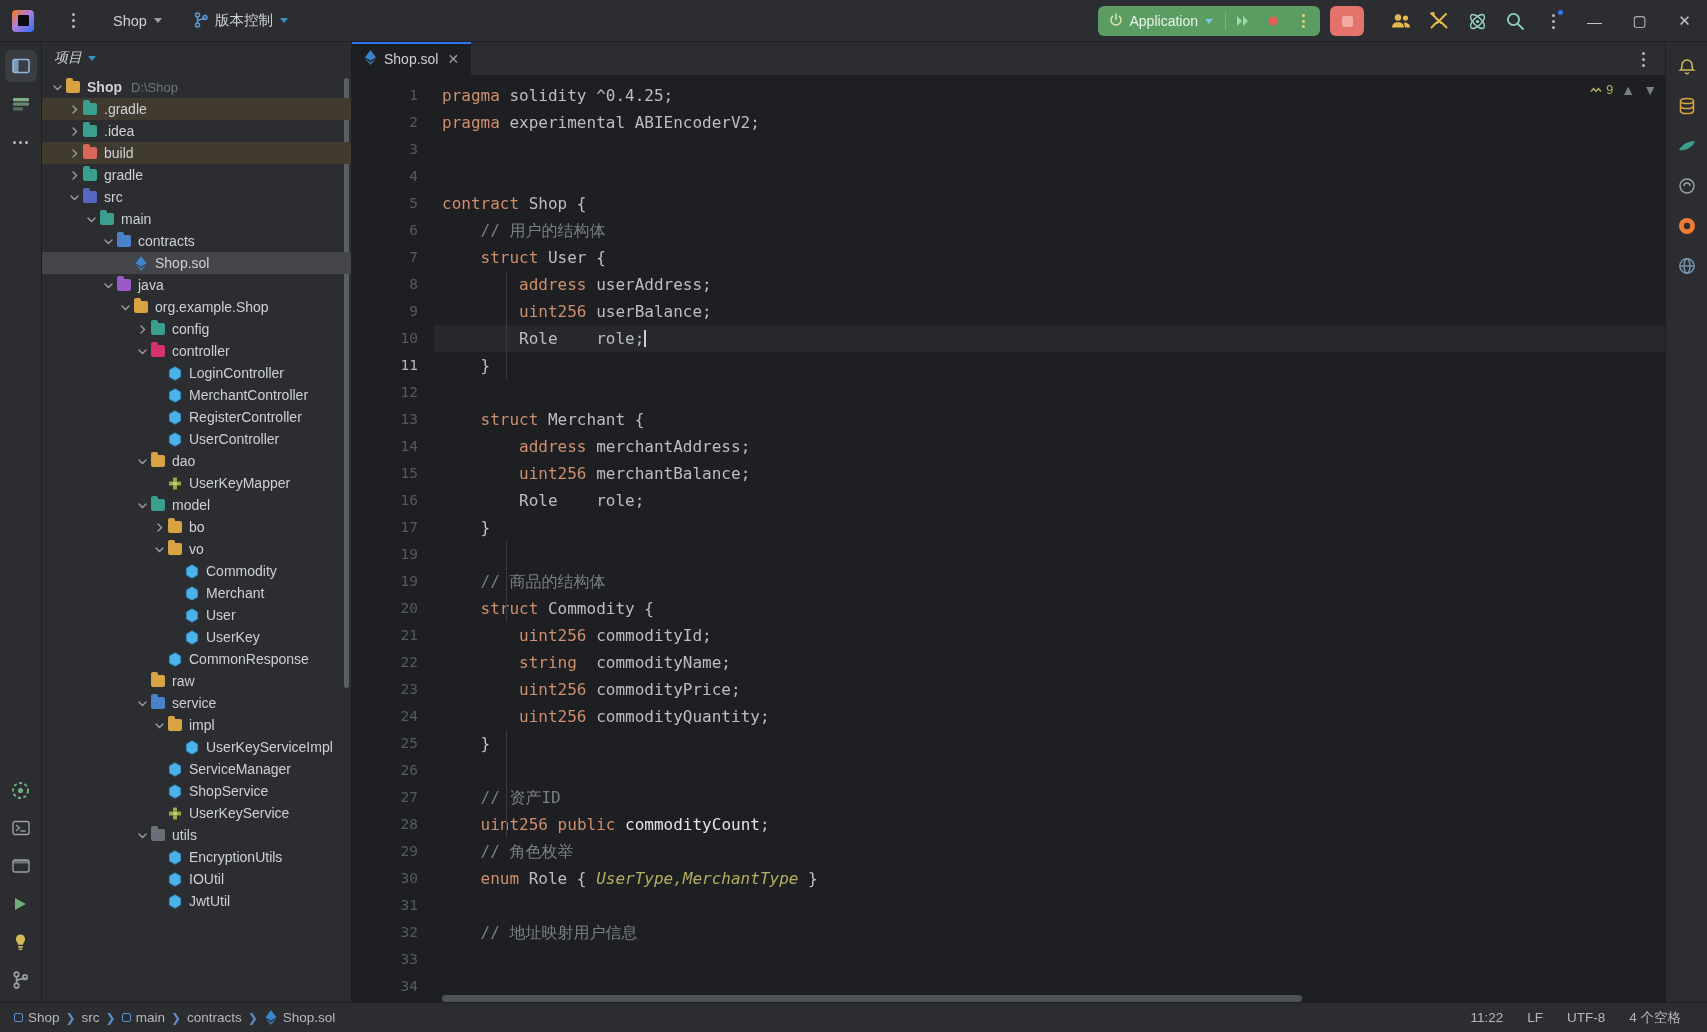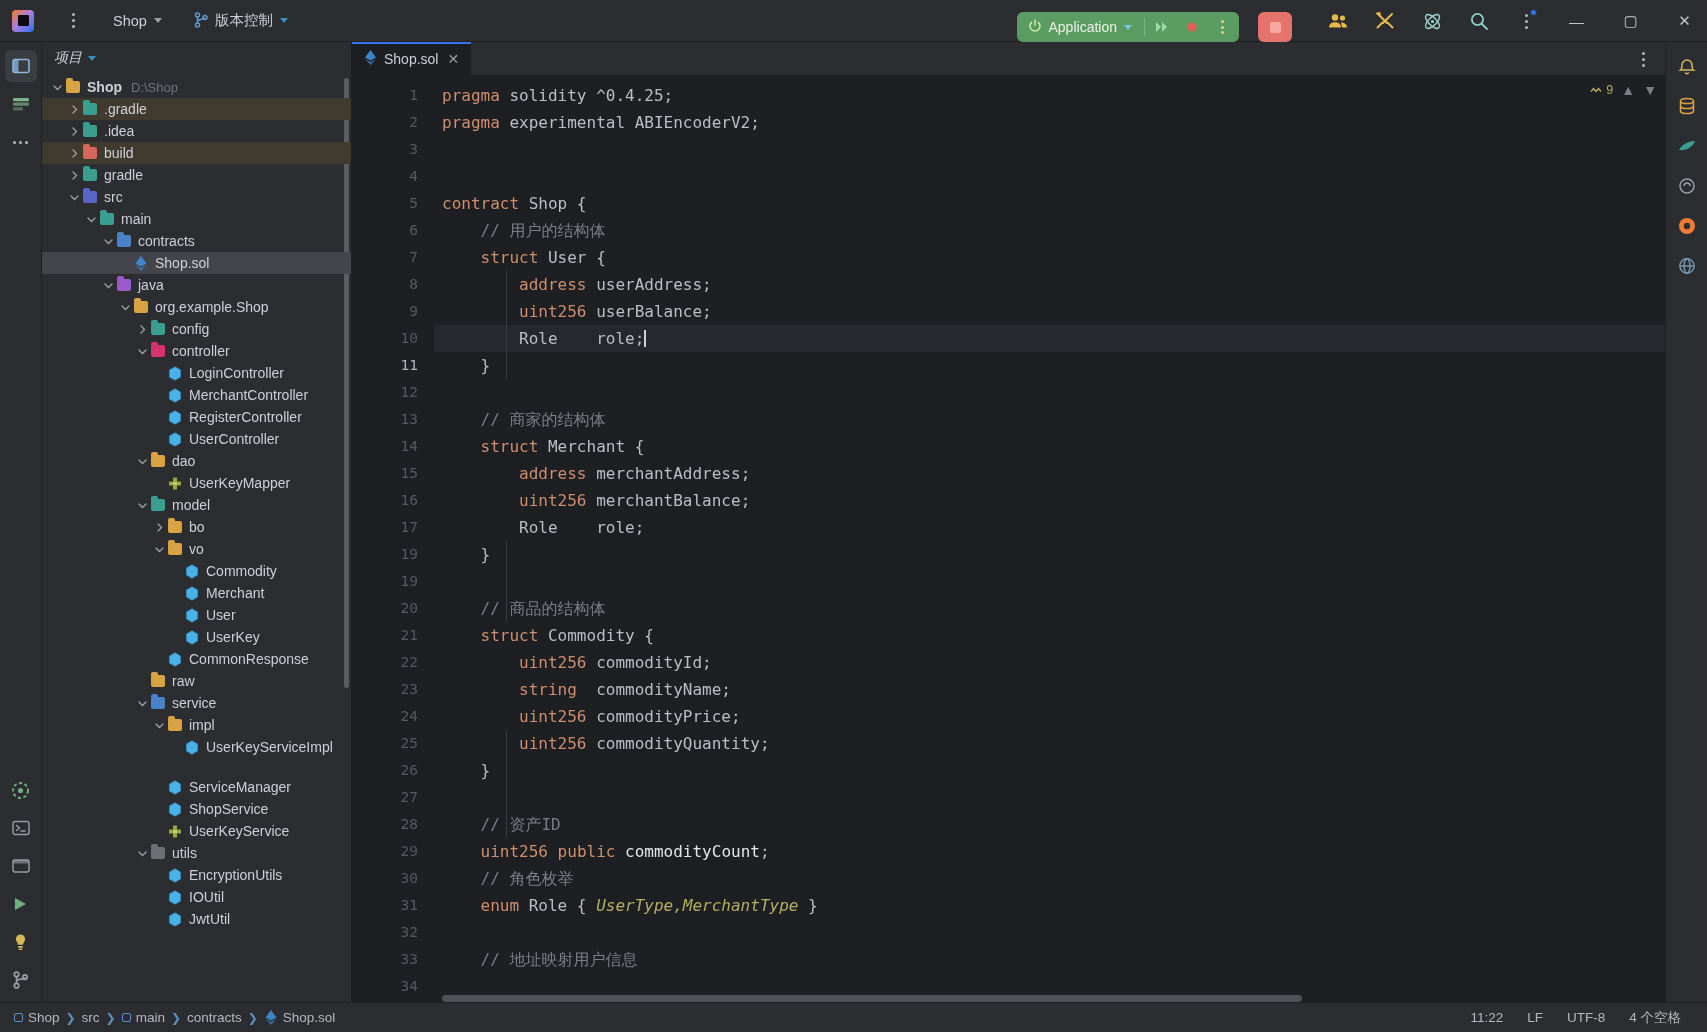--- a/index.html
+++ b/index.html
@@ -32,7 +32,7 @@
   .chev.teal{border-top-color:#3592c4;}
   .branch-ico{color:#6ea9d8;font-size:15px;line-height:1;}
 
-  .tb-right{ position:absolute; right:0; top:0; height:42px; display:flex; align-items:flex-end;gap:9px; }
+  .tb-right{ position:absolute; right:0; top:0; height:42px; display:flex; align-items:center; }
 
   .runwidget{
     display:flex;align-items:center;height:30px;background:#5b9c63;border-radius:6px;

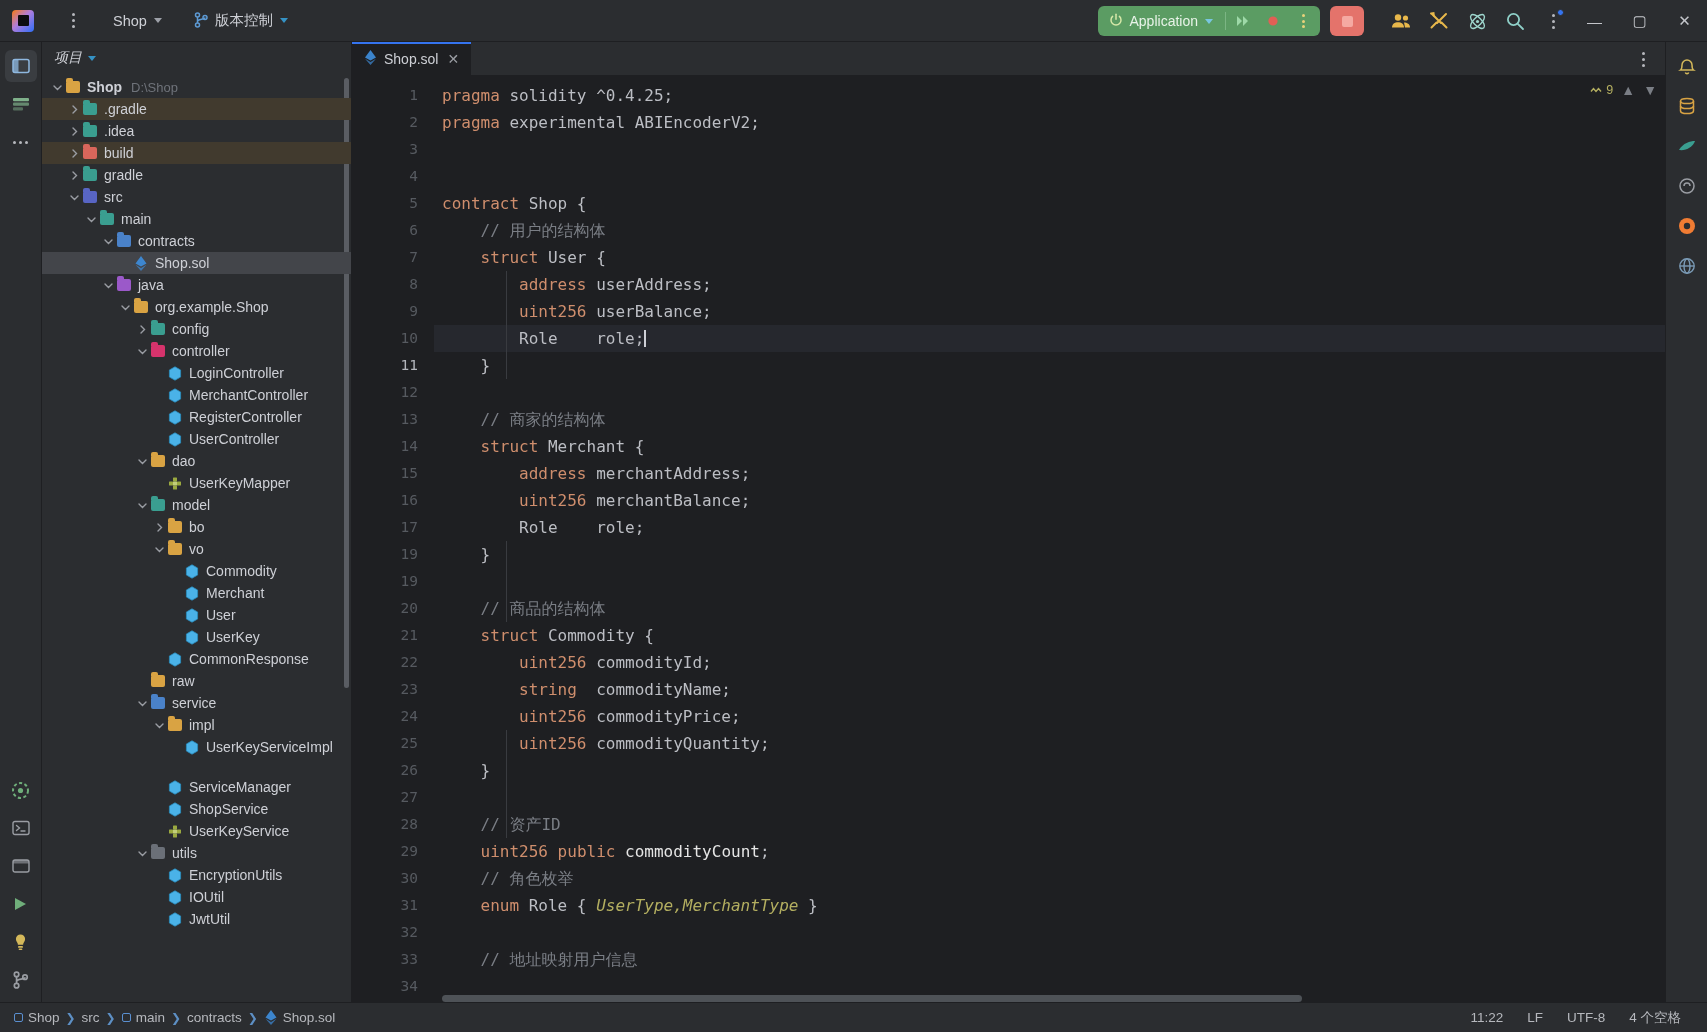--- a/index.html
+++ b/index.html
@@ -839,7 +839,6 @@
             <div class="cline cur"><span class="t">        Role    role;</span><span class="cursor"></span></div>
             <div class="cline"><span class="t">    }</span></div>
             <div class="cline">&nbsp;</div>
-            <div class="cline"><span class="c">    // 商家的结构体</span></div>
             <div class="cline"><span class="t">    </span><span class="k">struct</span><span class="t"> Merchant {</span></div>
             <div class="cline"><span class="t">        </span><span class="k">address</span><span class="t"> merchantAddress;</span></div>
             <div class="cline"><span class="t">        </span><span class="k">uint256</span><span class="t"> merchantBalance;</span></div>

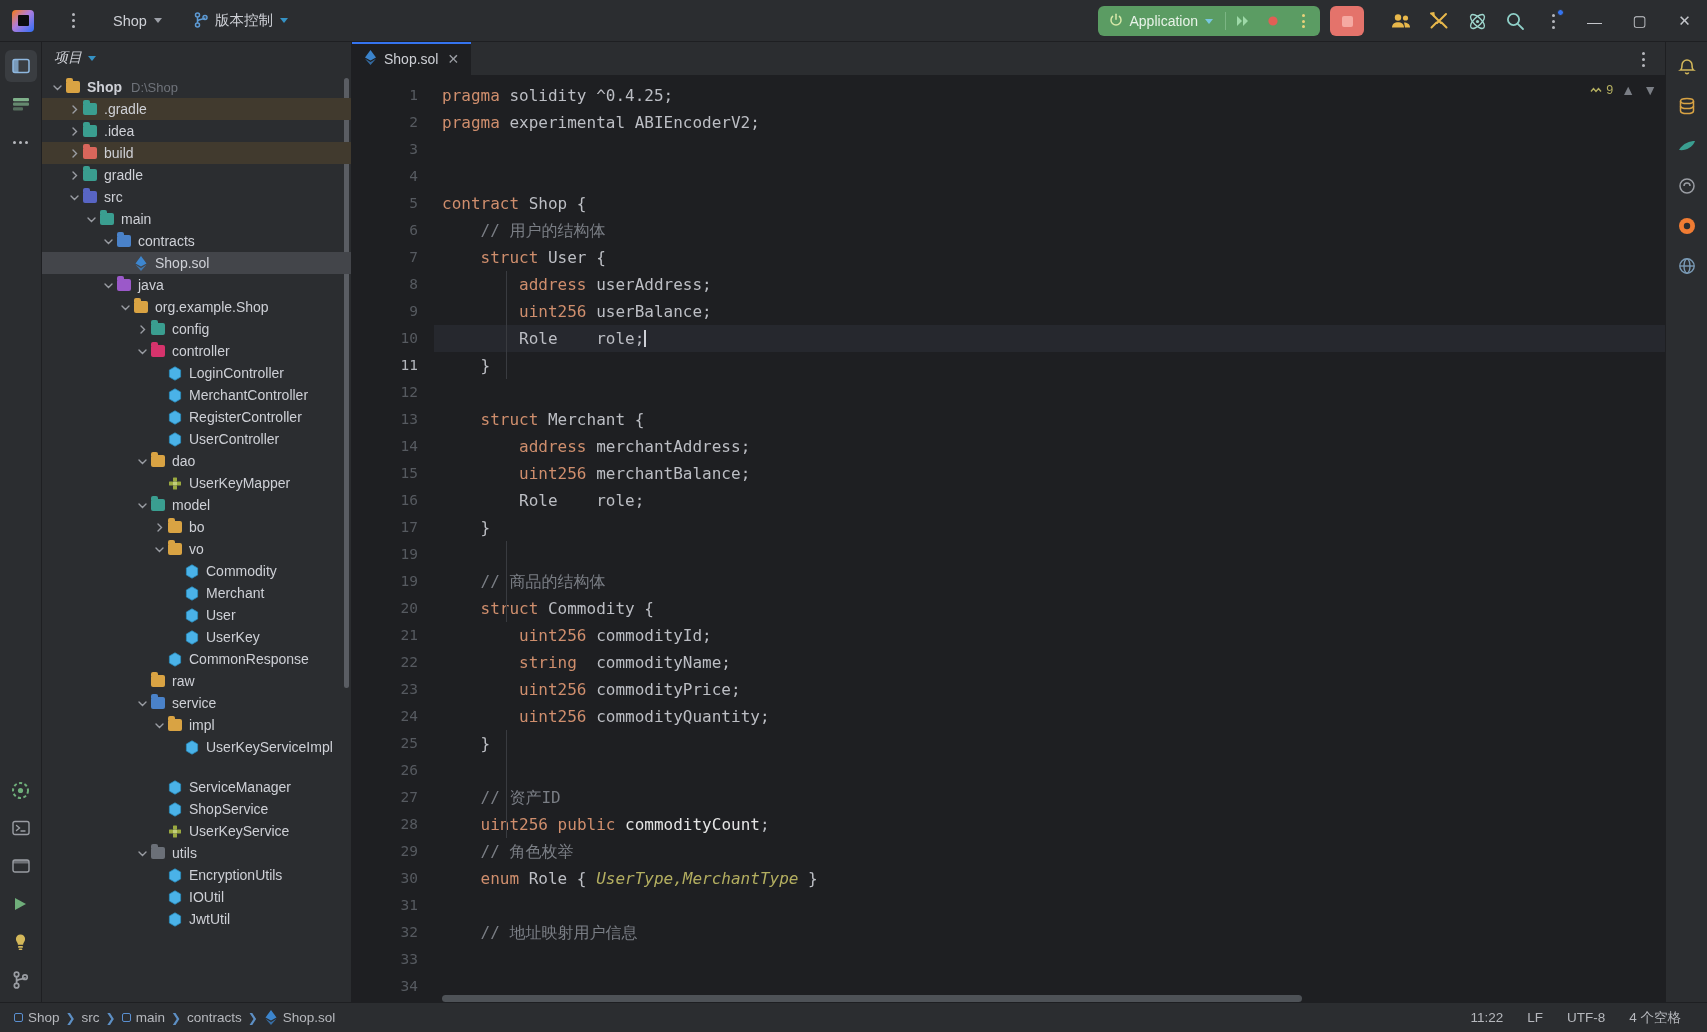--- a/index.html
+++ b/index.html
@@ -690,7 +690,7 @@
             </span>
             <span class="">UserKeyServiceImpl</span>
           </div>
-          <div class="row" style="padding-left: 110px; margin-top: 18px;">
+          <div class="row" style="padding-left: 110px;">
             <span class="arrow"></span>
             <span class="ico">
               <svg class="hexico" viewBox="0 0 14 15">

